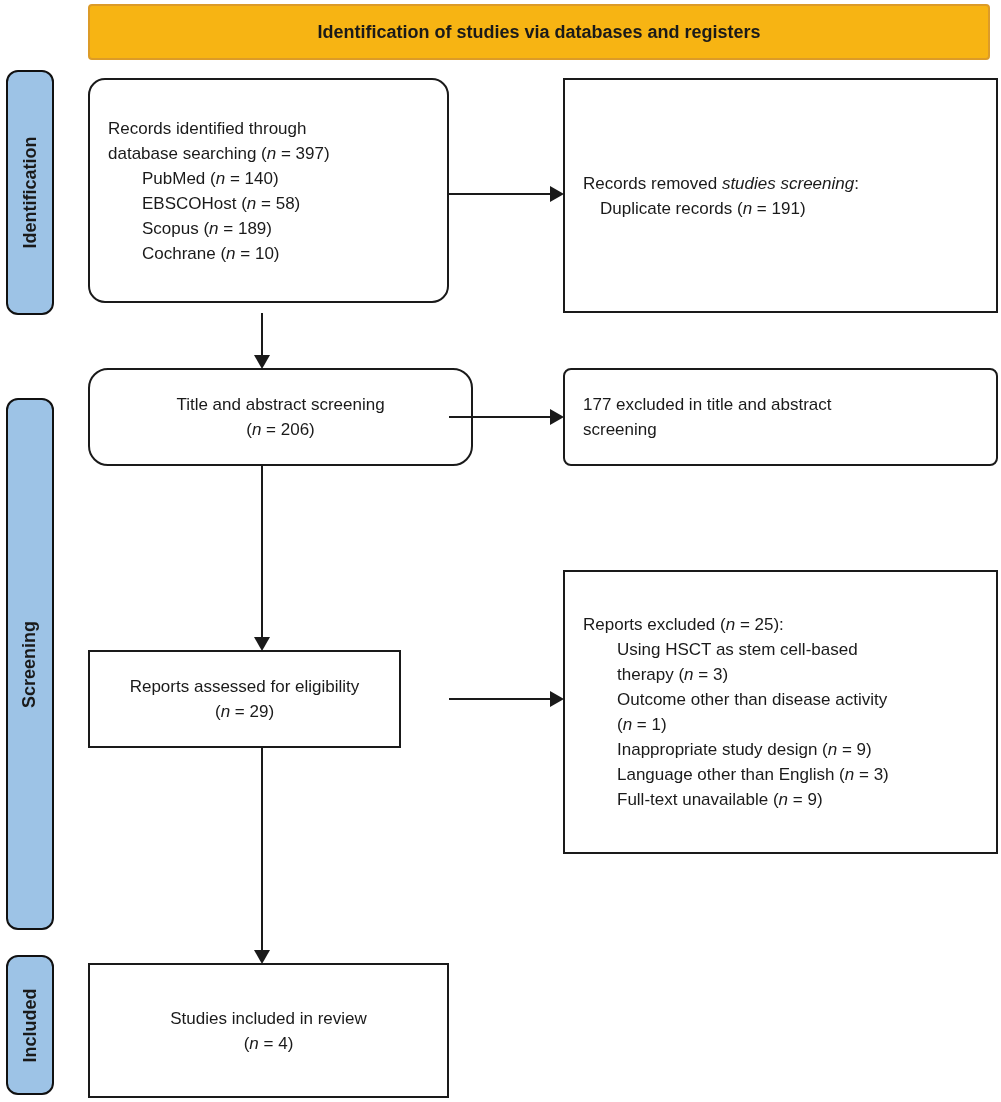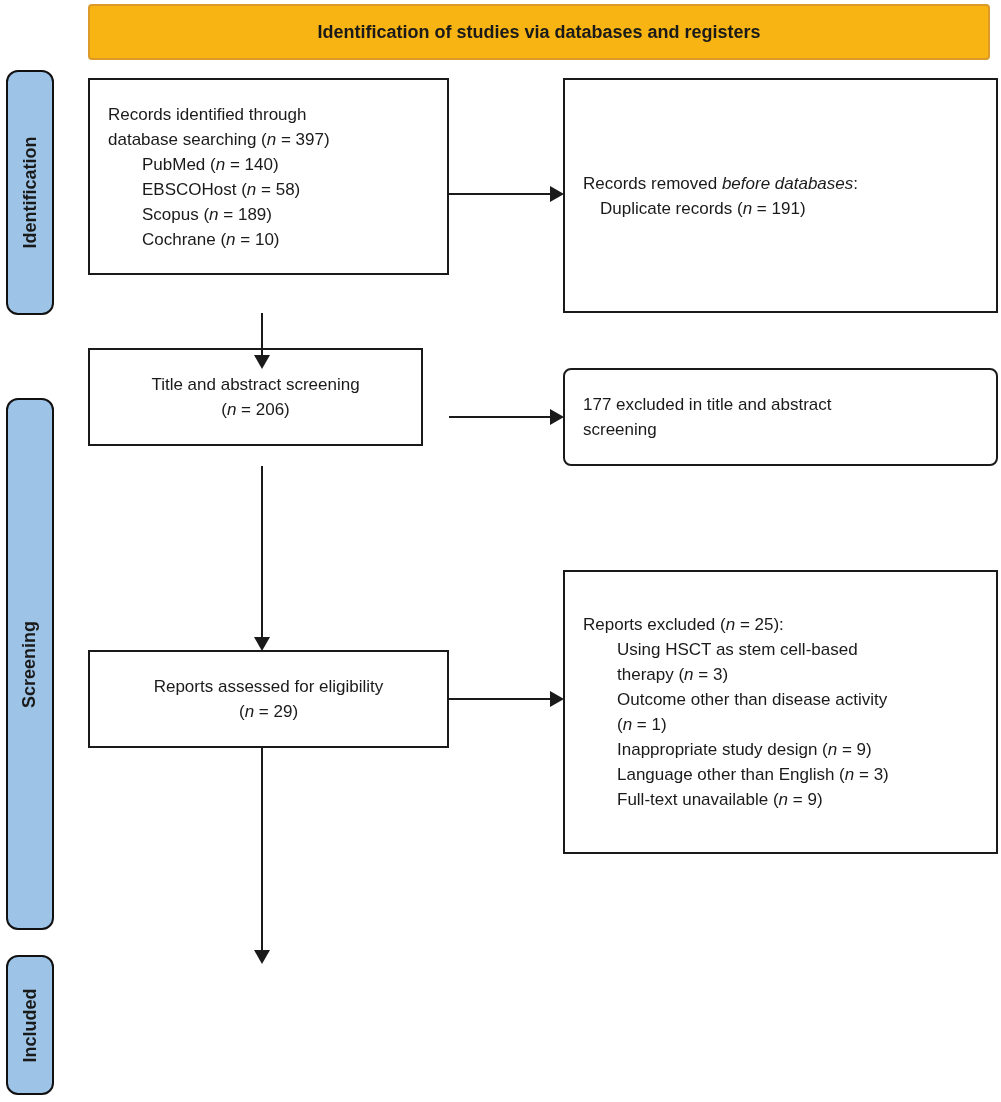--- a/index.html
+++ b/index.html
@@ -64,7 +64,7 @@
   .box .box-text { white-space: pre-wrap; width: 100%; }
   .box.left   { justify-content: flex-start; padding: 0 18px; text-align: left; }
   .box.center { justify-content: center; padding: 0 10px; text-align: center; }
-  .box-records-identified { left: 88px;  top: 78px;  width: 361px; height: 197px; padding: 0 20px; }
+  .box-records-identified { left: 88px;  top: 78px;  width: 361px; height: 225px; padding: 0 20px; border-radius: 17px; }
   .box-records-removed    { left: 563px; top: 78px;  width: 435px; height: 235px; }
   .box-title-abstract     { left: 88px;  top: 348px; width: 335px; height: 98px;  }
   .box-excluded-screening { left: 563px; top: 368px; width: 435px; height: 98px; border-radius: 8px;  }

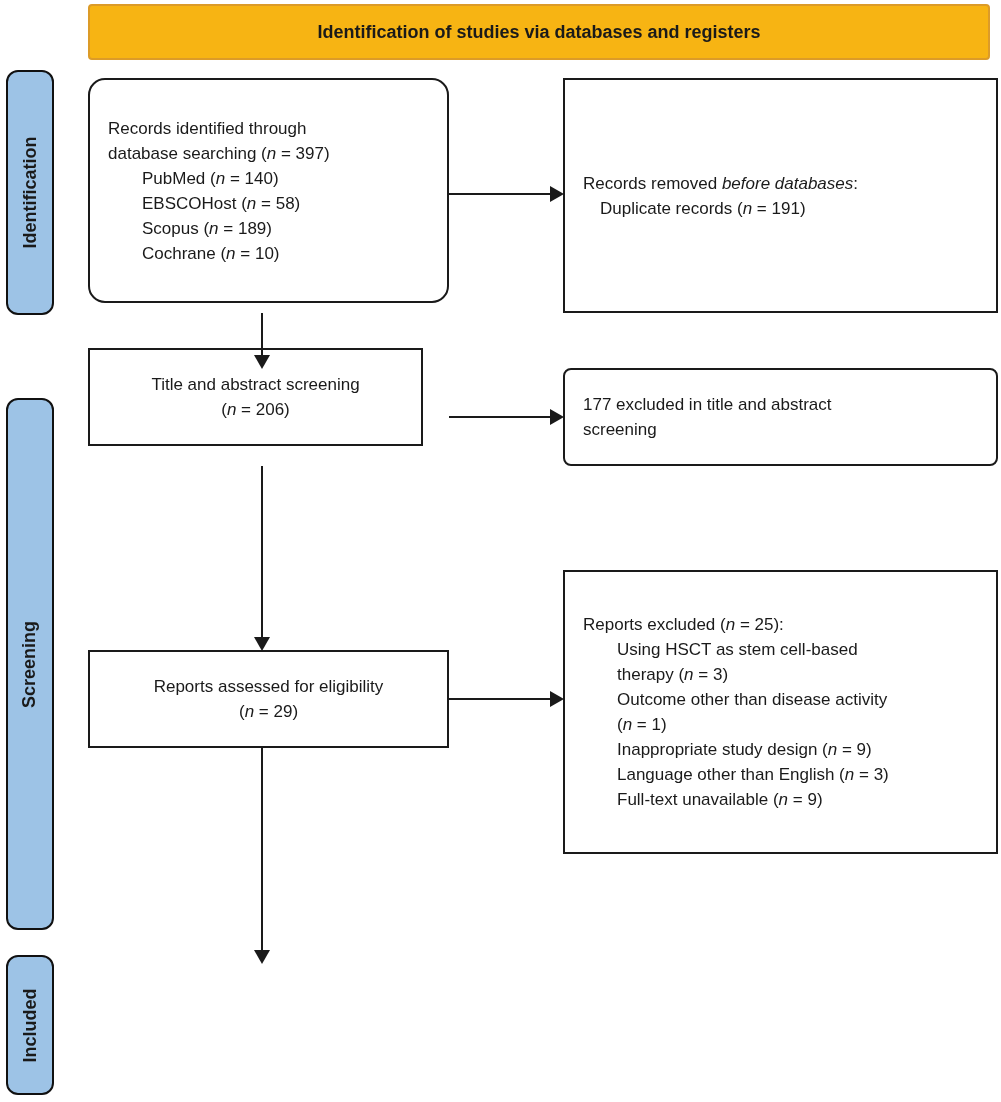--- a/index.html
+++ b/index.html
@@ -124,7 +124,7 @@
   </div>
 
   <div class="box left box-records-removed">
-    <div class="box-text">Records removed <i>before databases</i>:<br> Duplicate records (<i>n</i> = 191)</div>
+    <div class="box-text">Records removed <i>studies screening</i>:<br> Duplicate records (<i>n</i> = 191)</div>
   </div>
 
   <div class="box center box-title-abstract">

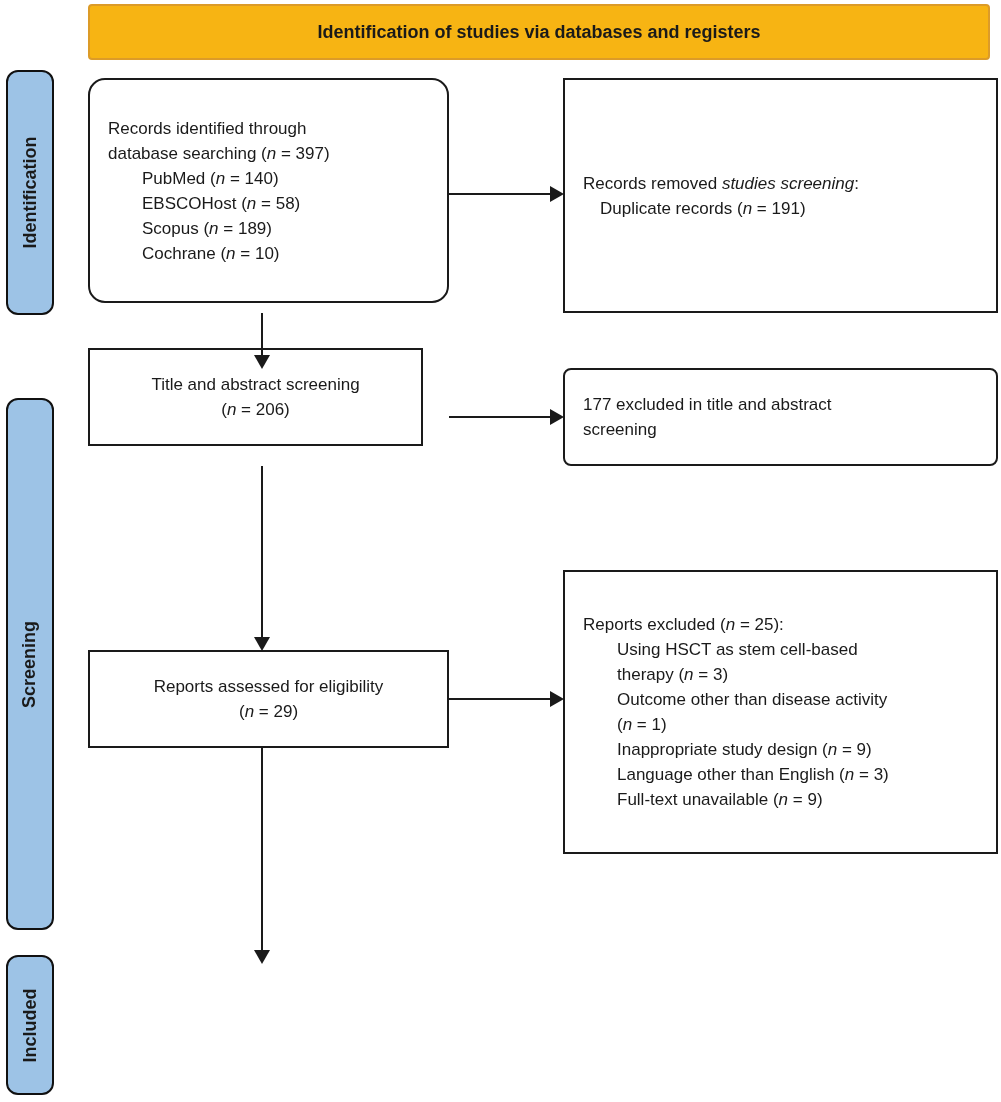--- a/index.html
+++ b/index.html
@@ -66,7 +66,7 @@
   .box.center { justify-content: center; padding: 0 10px; text-align: center; }
   .box-records-identified { left: 88px;  top: 78px;  width: 361px; height: 225px; padding: 0 20px; border-radius: 17px; }
   .box-records-removed    { left: 563px; top: 78px;  width: 435px; height: 235px; }
-  .box-title-abstract     { left: 88px;  top: 348px; width: 335px; height: 98px;  }
+  .box-title-abstract     { left: 88px;  top: 368px; width: 385px; height: 98px; border-radius: 20px;  }
   .box-excluded-screening { left: 563px; top: 368px; width: 435px; height: 98px; border-radius: 8px;  }
   .box-reports-assessed   { left: 88px;  top: 650px; width: 361px; height: 98px;  }
   .box-reports-excluded   { left: 563px; top: 570px; width: 435px; height: 284px; }

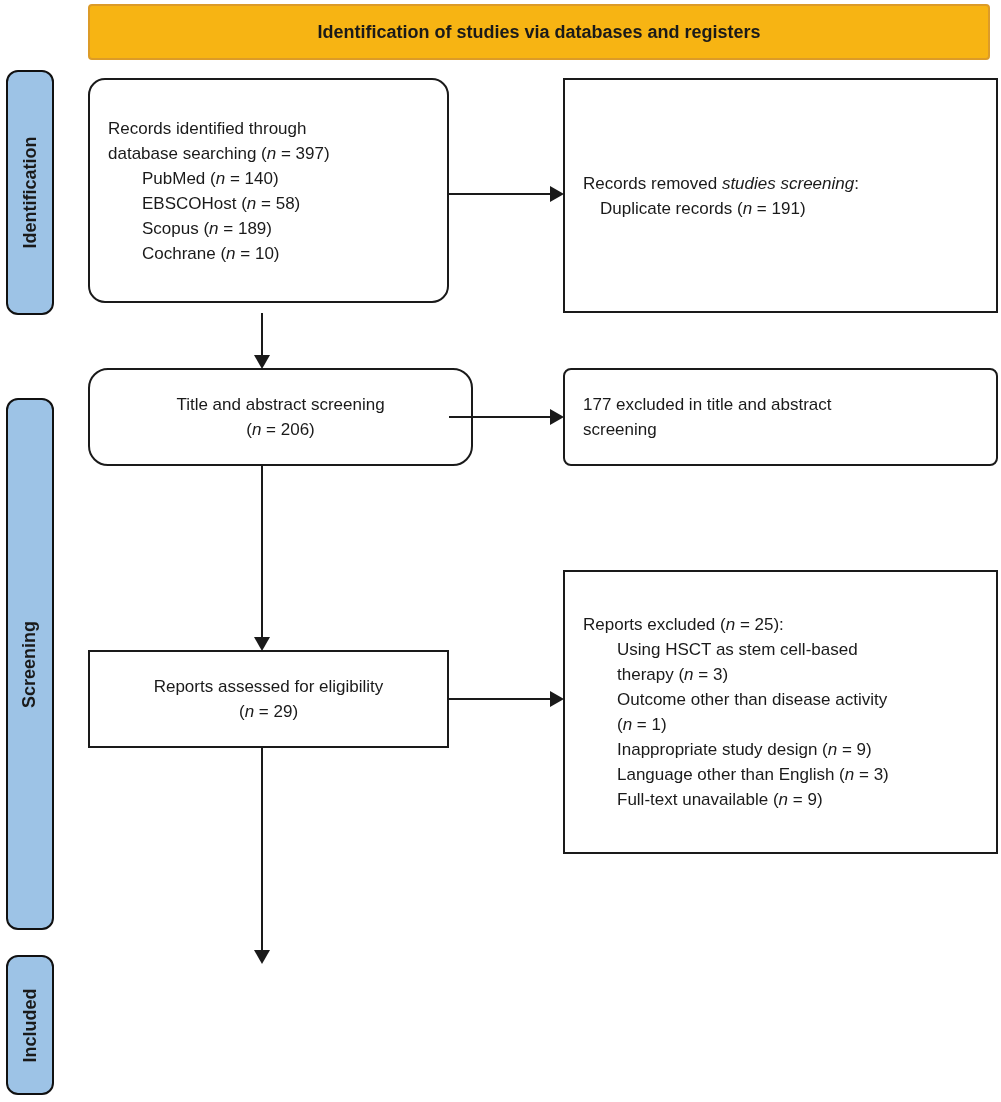--- a/index.html
+++ b/index.html
@@ -68,7 +68,7 @@
   .box-records-removed    { left: 563px; top: 78px;  width: 435px; height: 235px; }
   .box-title-abstract     { left: 88px;  top: 368px; width: 385px; height: 98px; border-radius: 20px;  }
   .box-excluded-screening { left: 563px; top: 368px; width: 435px; height: 98px; border-radius: 8px;  }
-  .box-reports-assessed   { left: 88px;  top: 650px; width: 361px; height: 98px;  }
+  .box-reports-assessed   { left: 88px;  top: 650px; width: 313px; height: 98px;  }
   .box-reports-excluded   { left: 563px; top: 570px; width: 435px; height: 284px; }
   .box-studies-included   { left: 88px;  top: 963px; width: 361px; height: 135px; }
   

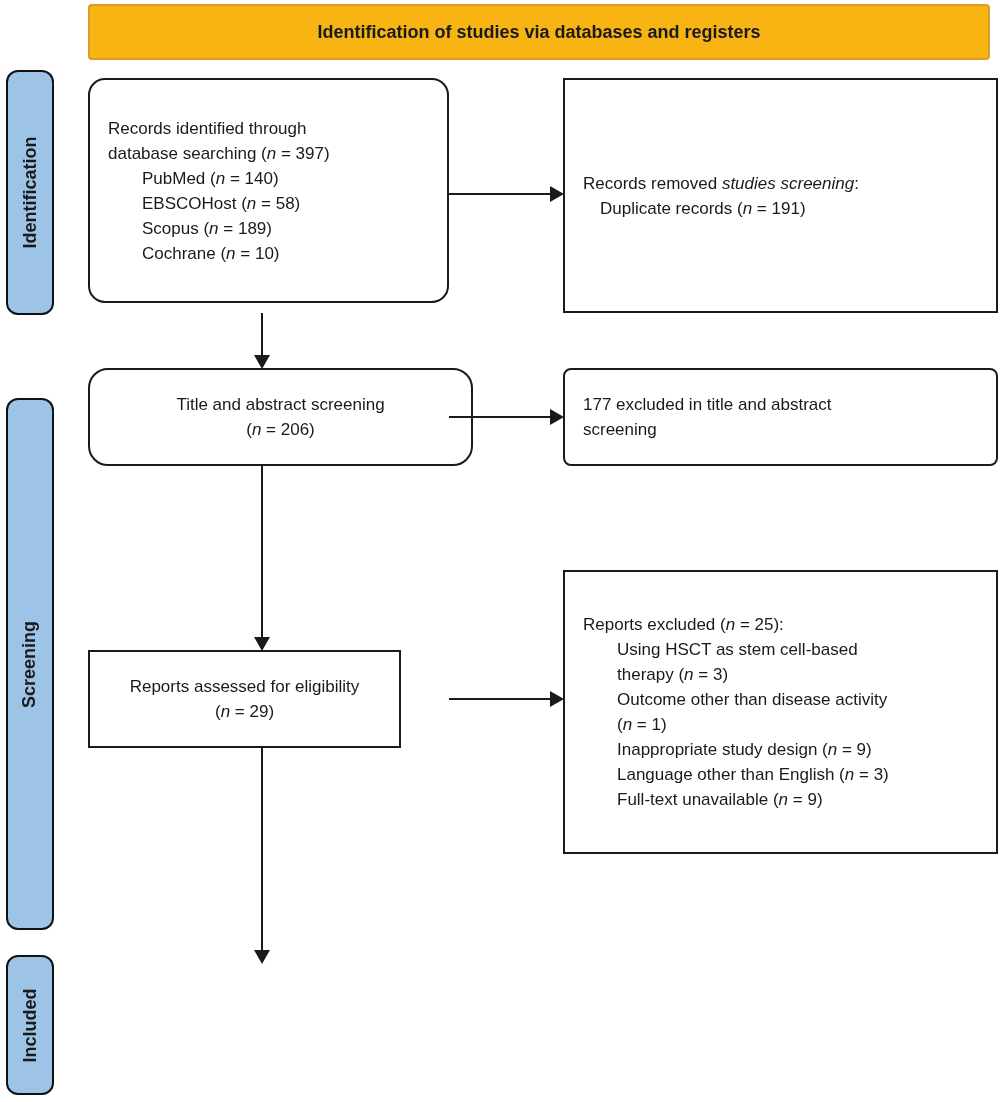--- a/index.html
+++ b/index.html
@@ -143,6 +143,9 @@
     <div class="box-text">Reports excluded (<i>n</i> = 25):<br>  Using HSCT as stem cell-based<br>  therapy (<i>n</i> = 3)<br>  Outcome other than disease activity<br>  (<i>n</i> = 1)<br>  Inappropriate study design (<i>n</i> = 9)<br>  Language other than English (<i>n</i> = 3)<br>  Full-text unavailable (<i>n</i> = 9)</div>
   </div>
 
+  <div class="box center box-studies-included">
+    <div class="box-text">Studies included in review<br>(<i>n</i> = 4)</div>
+  </div>
 
   <div class="arrow-h arrow-identified-to-removed"></div>
   <div class="arrow-v arrow-identified-to-screening"></div>

